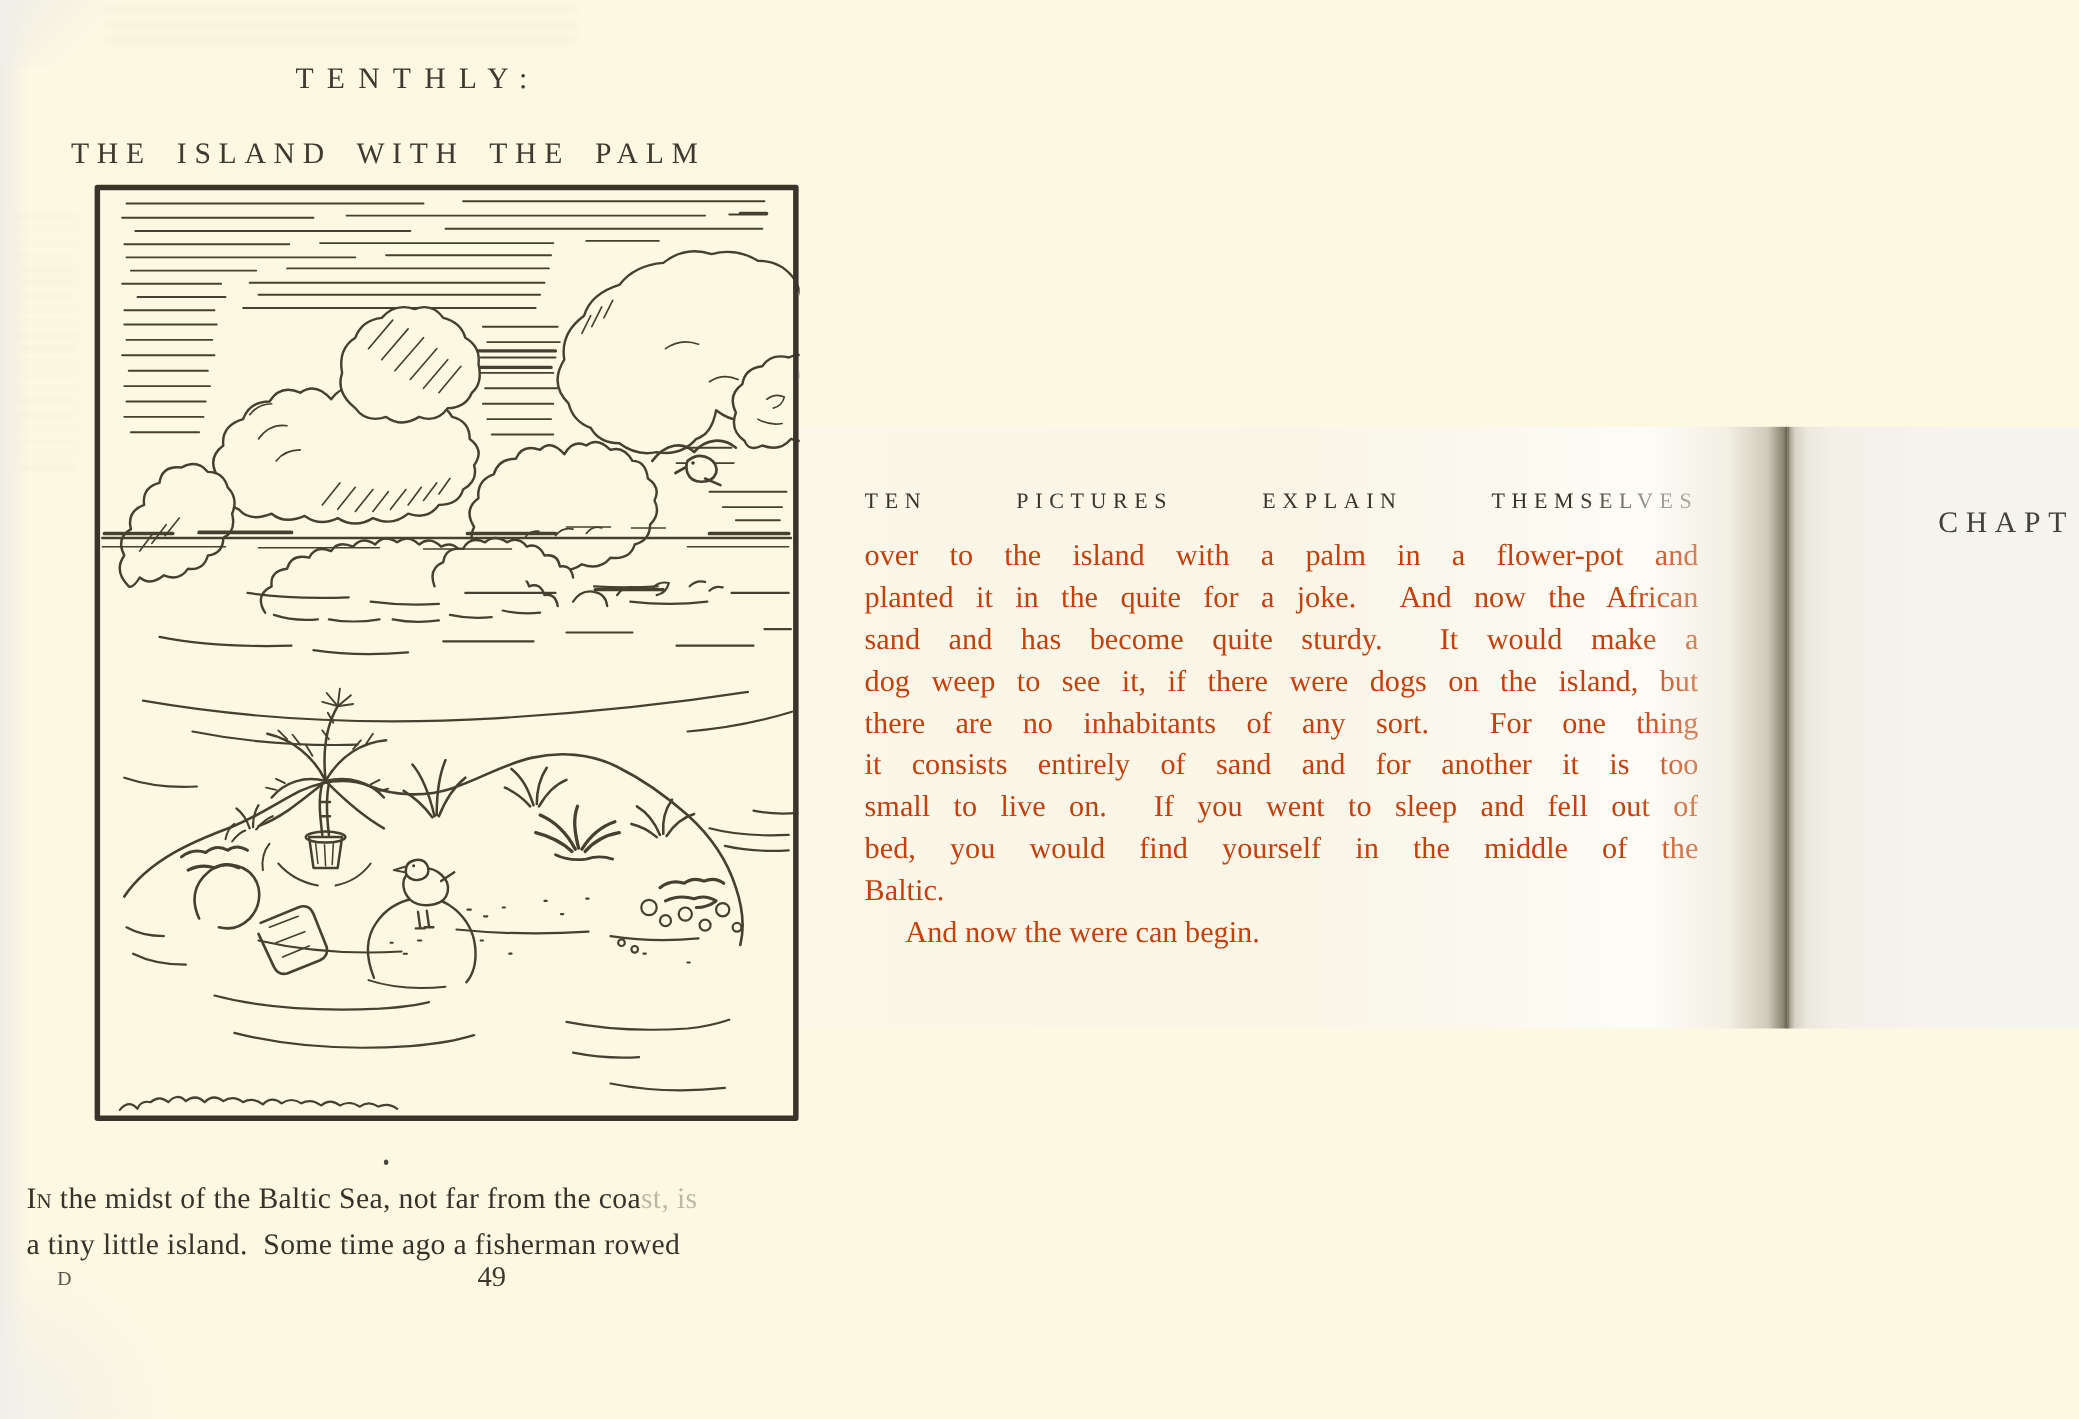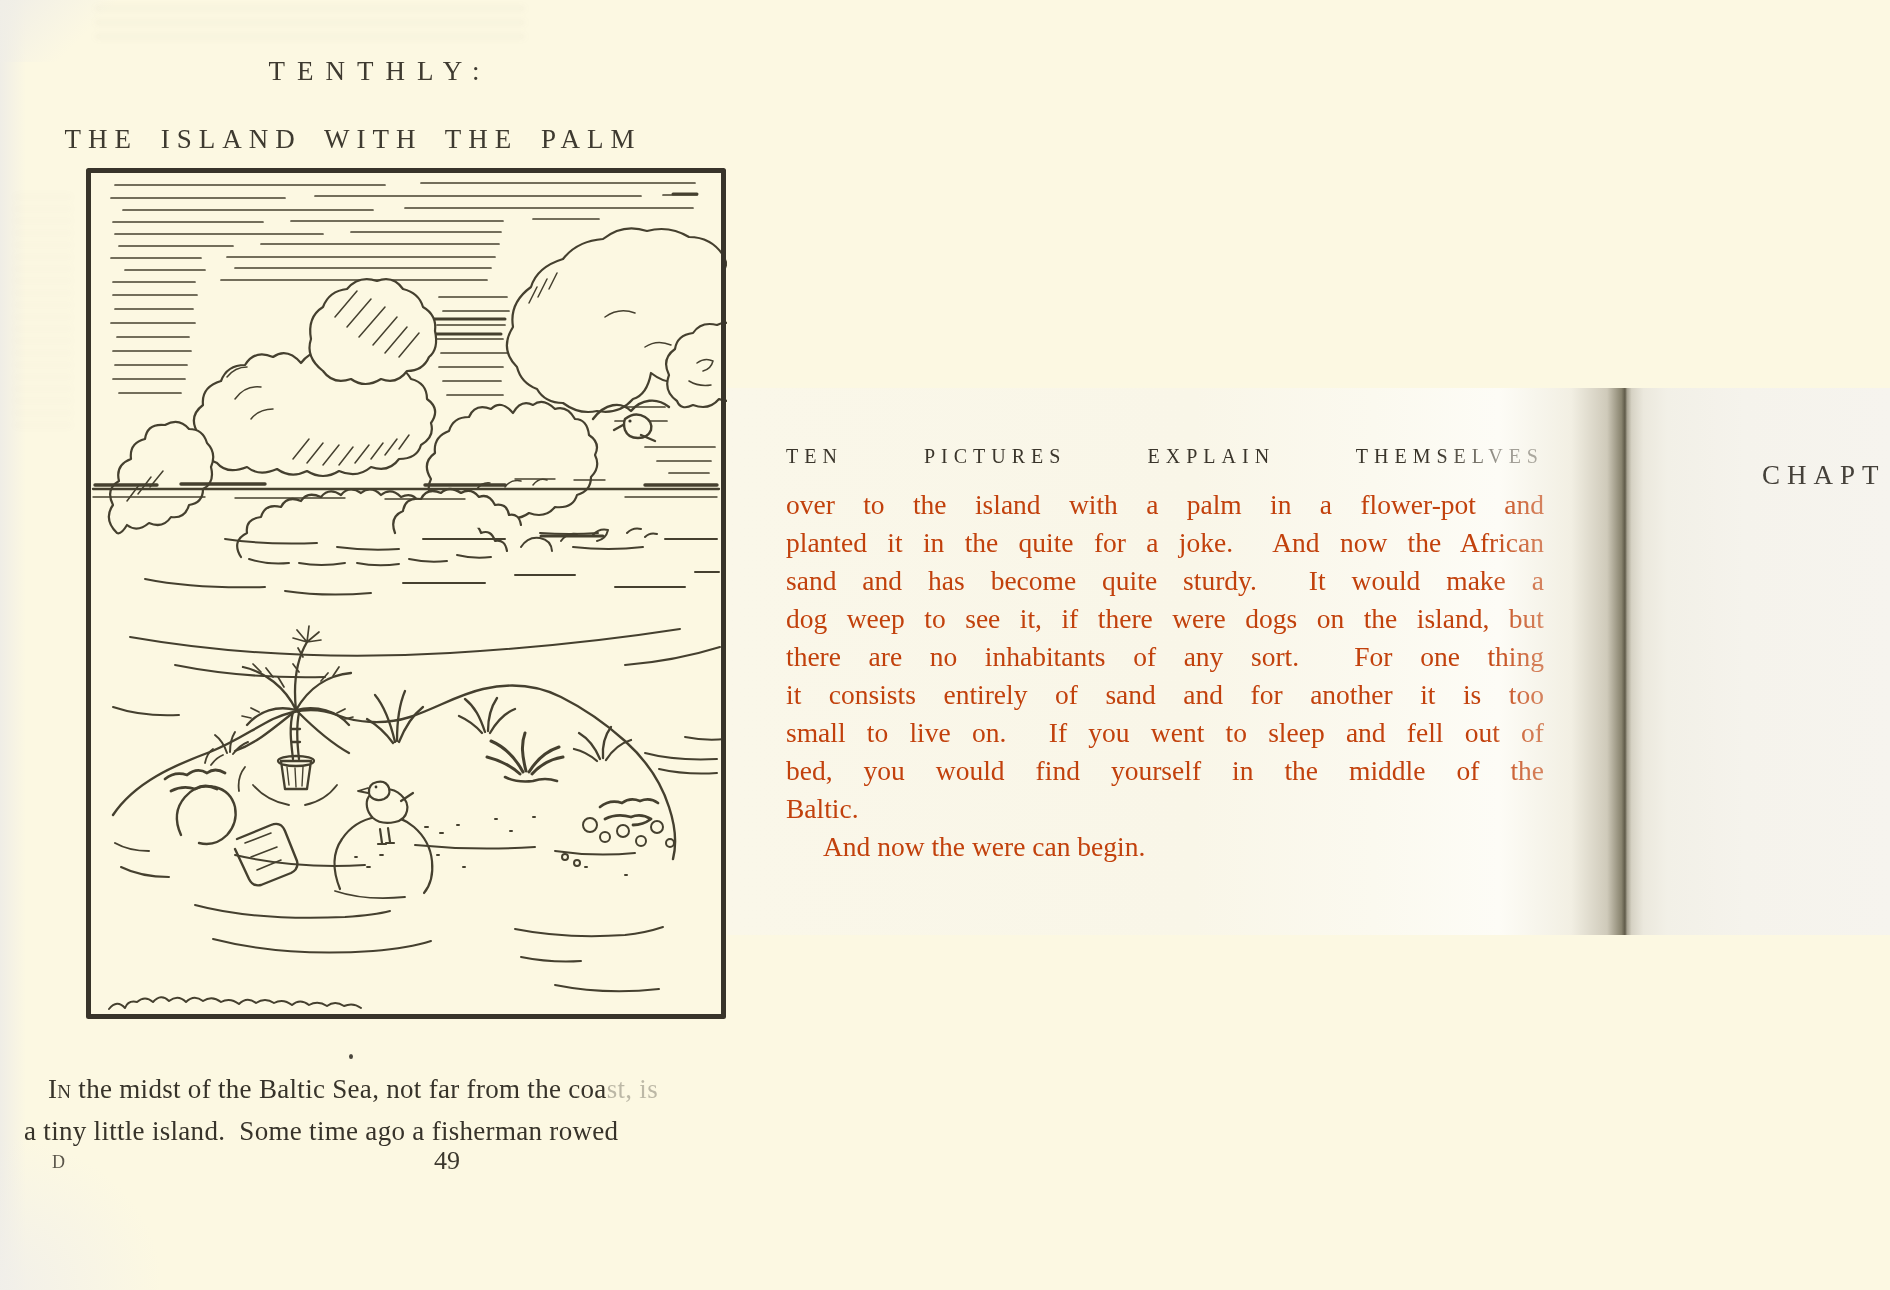--- a/index.html
+++ b/index.html
@@ -22,7 +22,7 @@
     position:absolute;left:24px;font-size:27px;color:#37332a;
     white-space:pre-wrap;letter-spacing:.3px;
   }
-  #caption1{top:1074px;margin-left:24px;}
+  #caption1{top:1074px;}
   #caption2{top:1116px;}
   .lead-cap{font-variant:small-caps;}
   .fade-ink{opacity:.32;filter:blur(.4px);}

